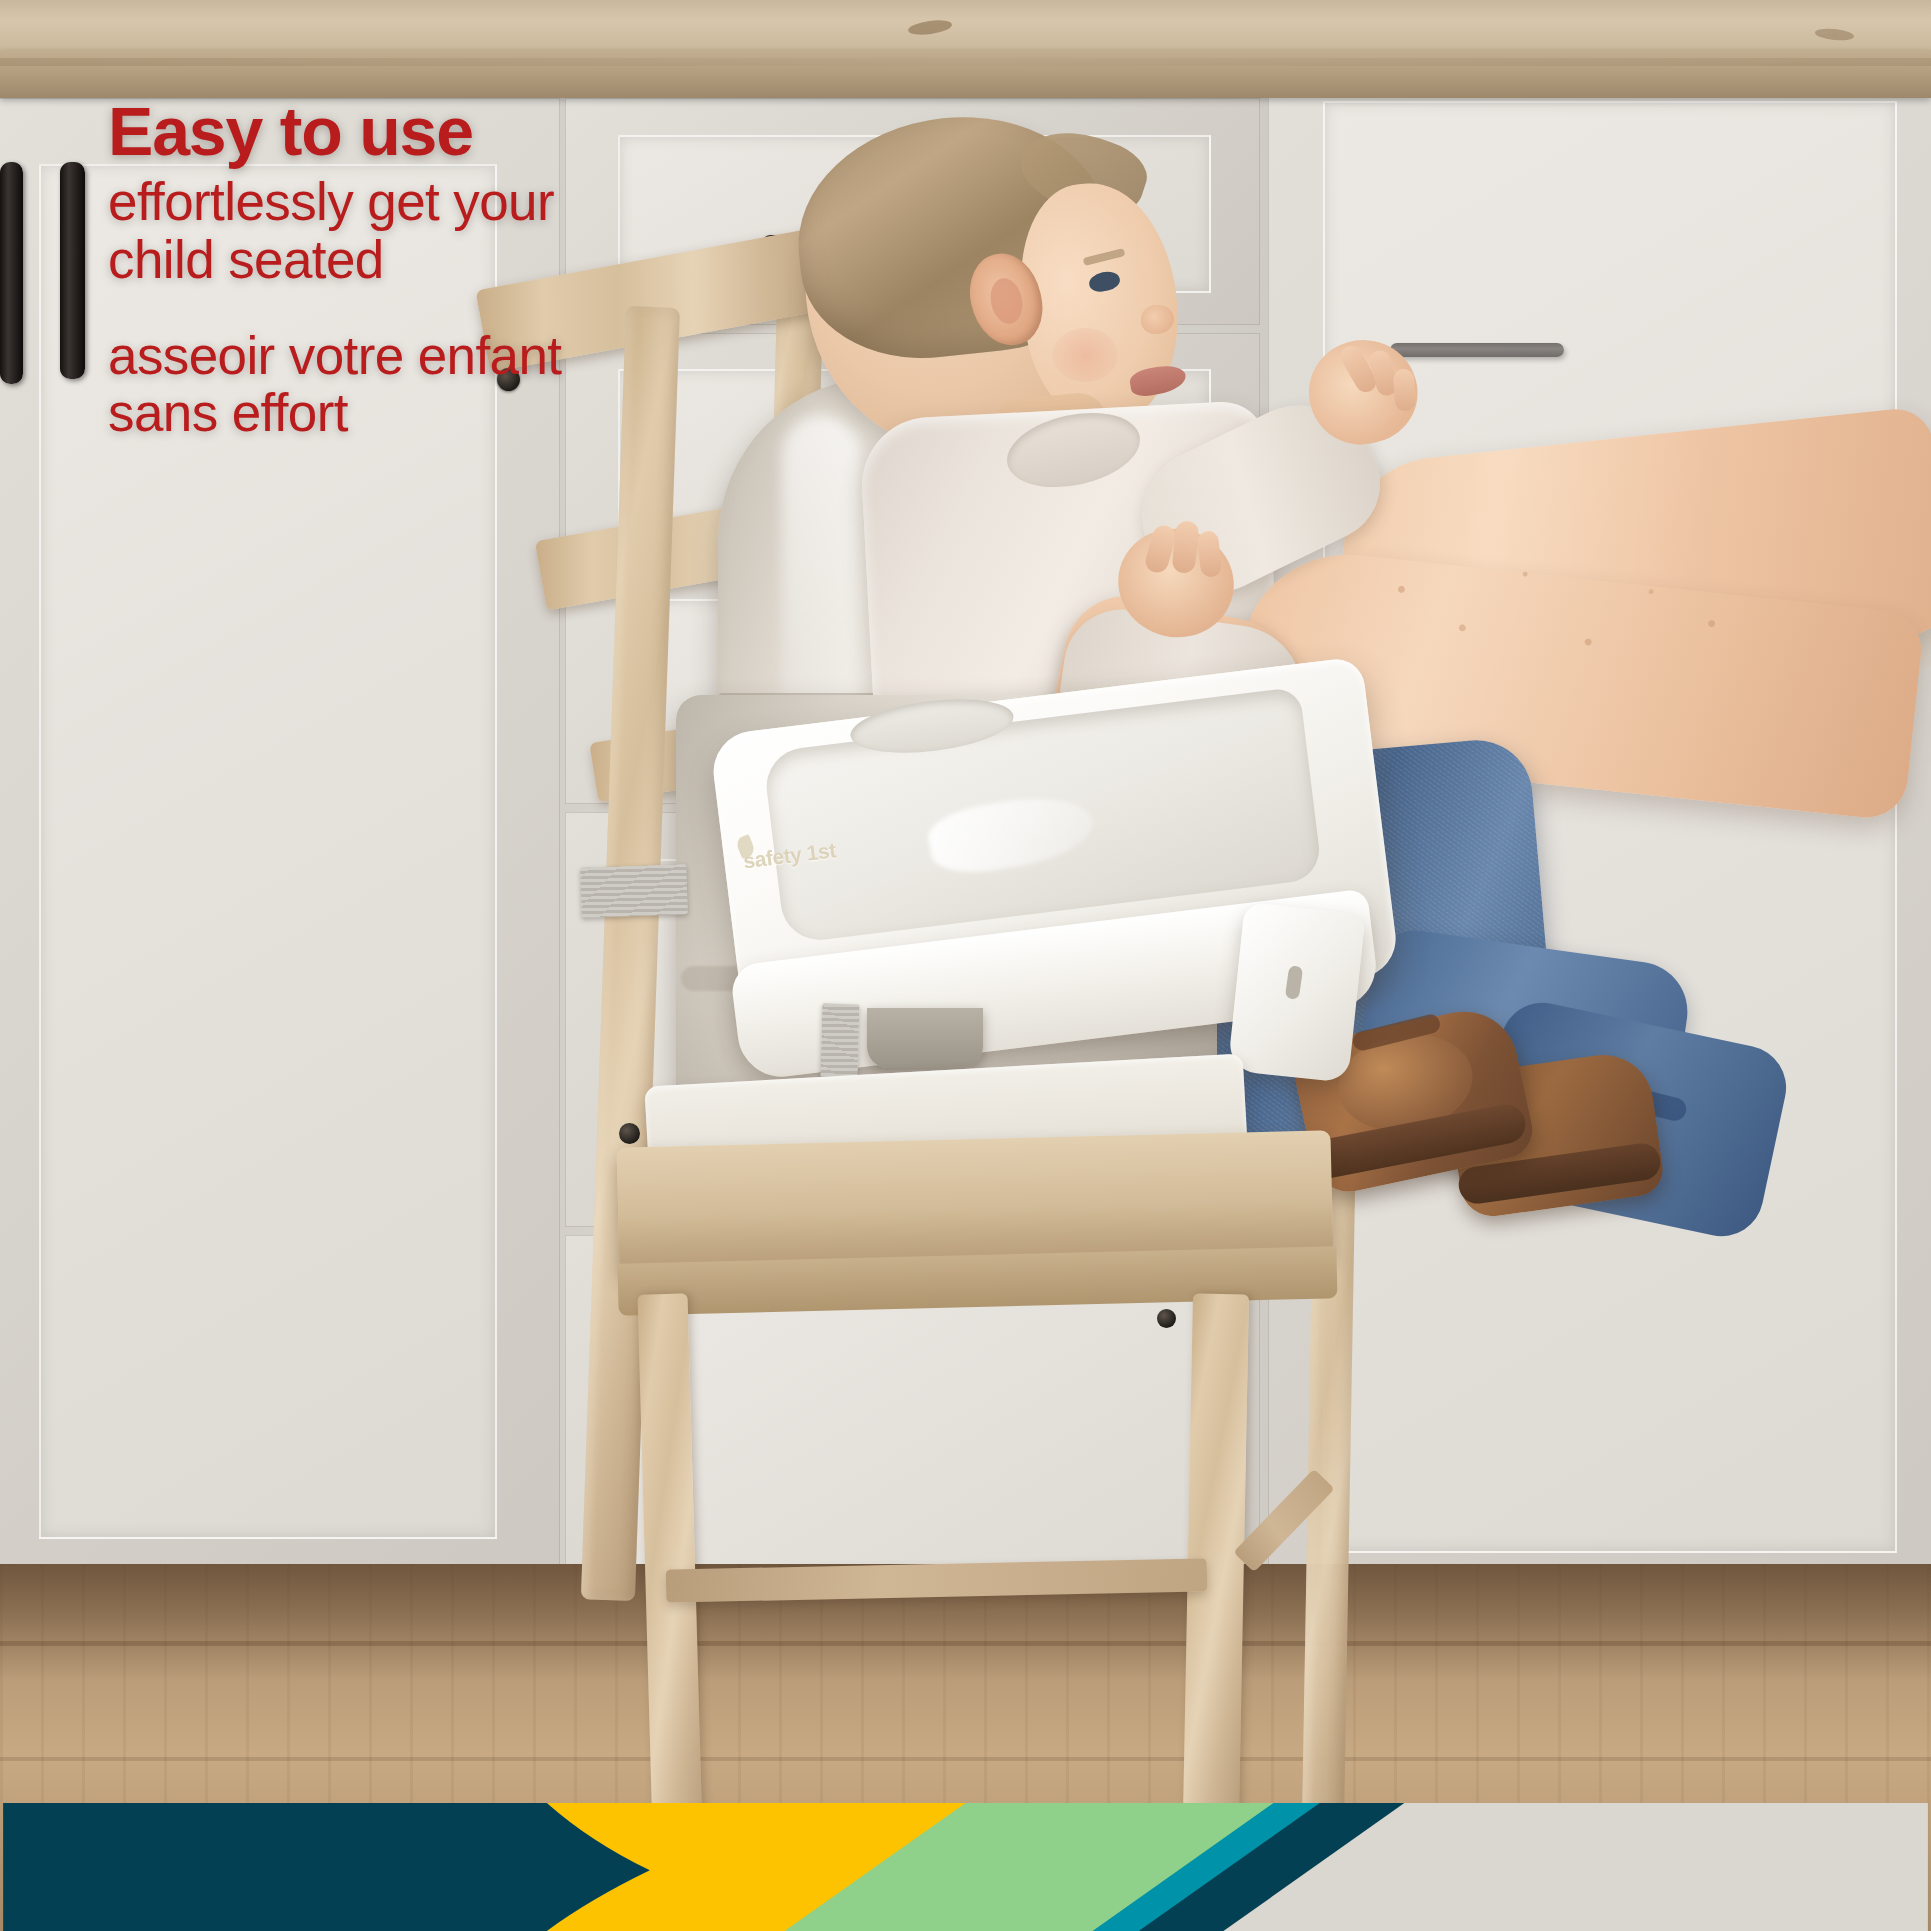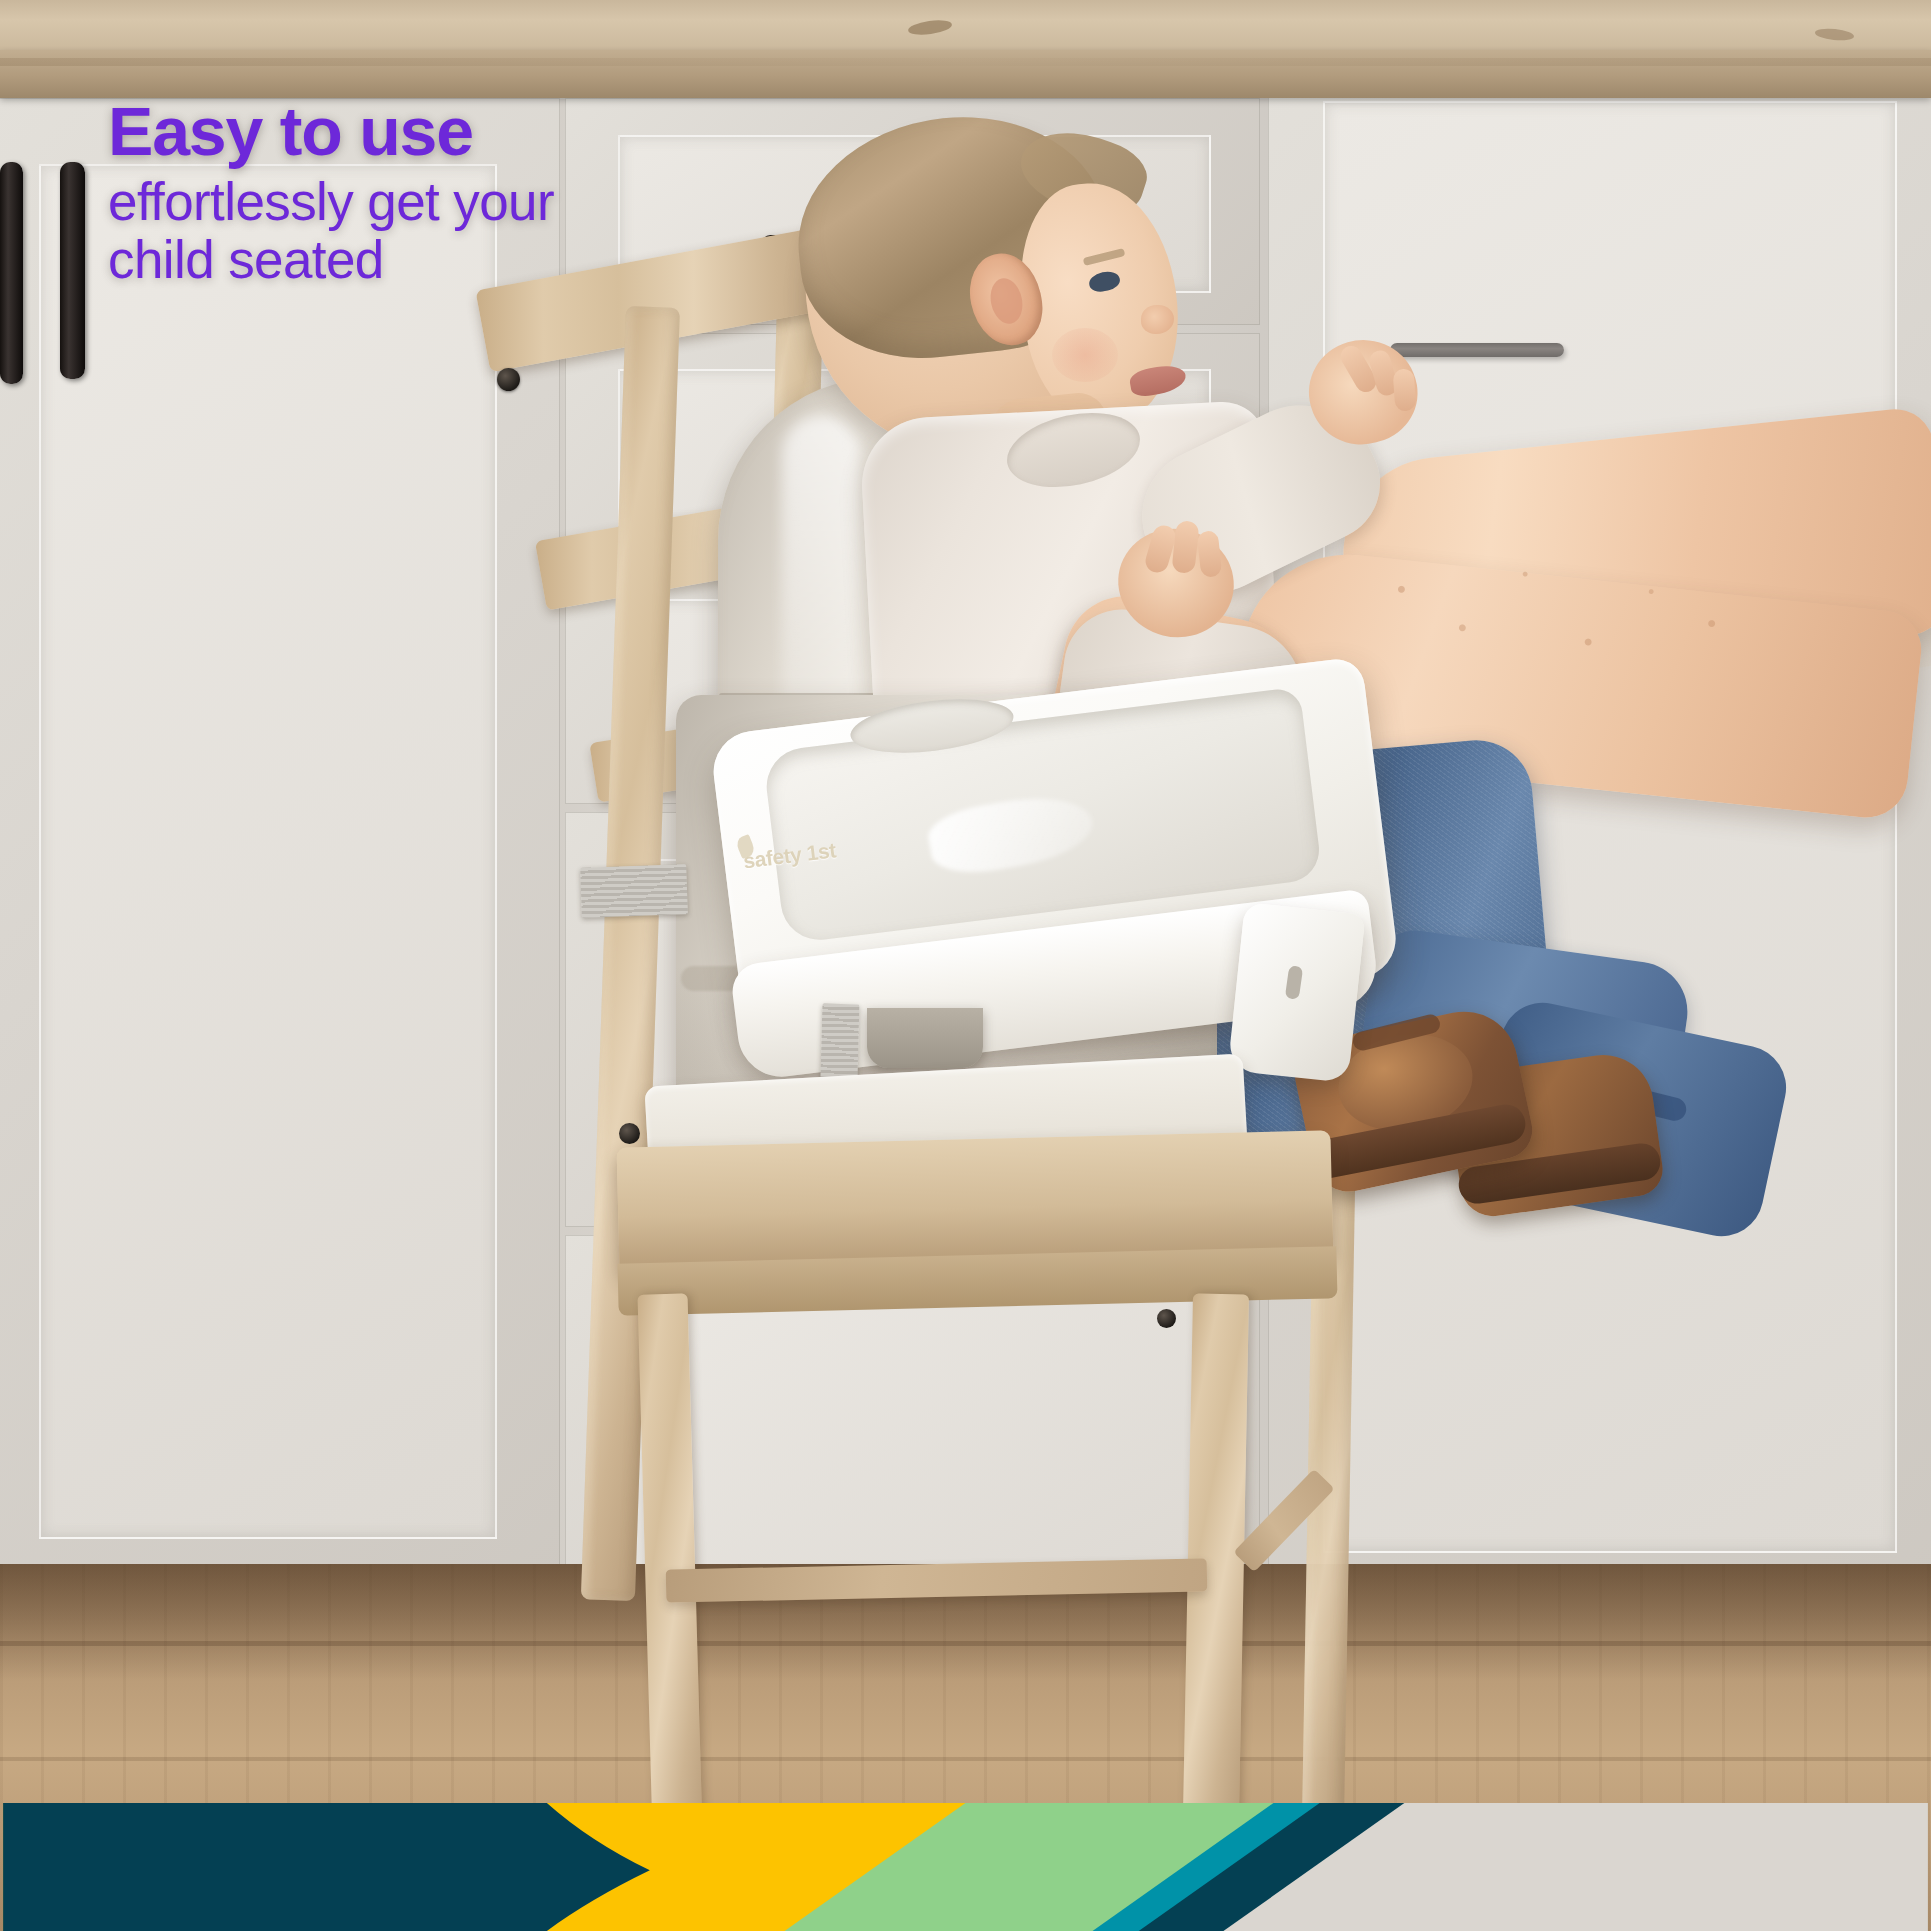--- a/index.html
+++ b/index.html
@@ -677,7 +677,7 @@
   
   #text-block {
     left: 108px; top: 98px; width: 502px;
-    color: #6d28d9;
+    color: #b91c1c;
   }
   .headline {
     font-size: 68px;

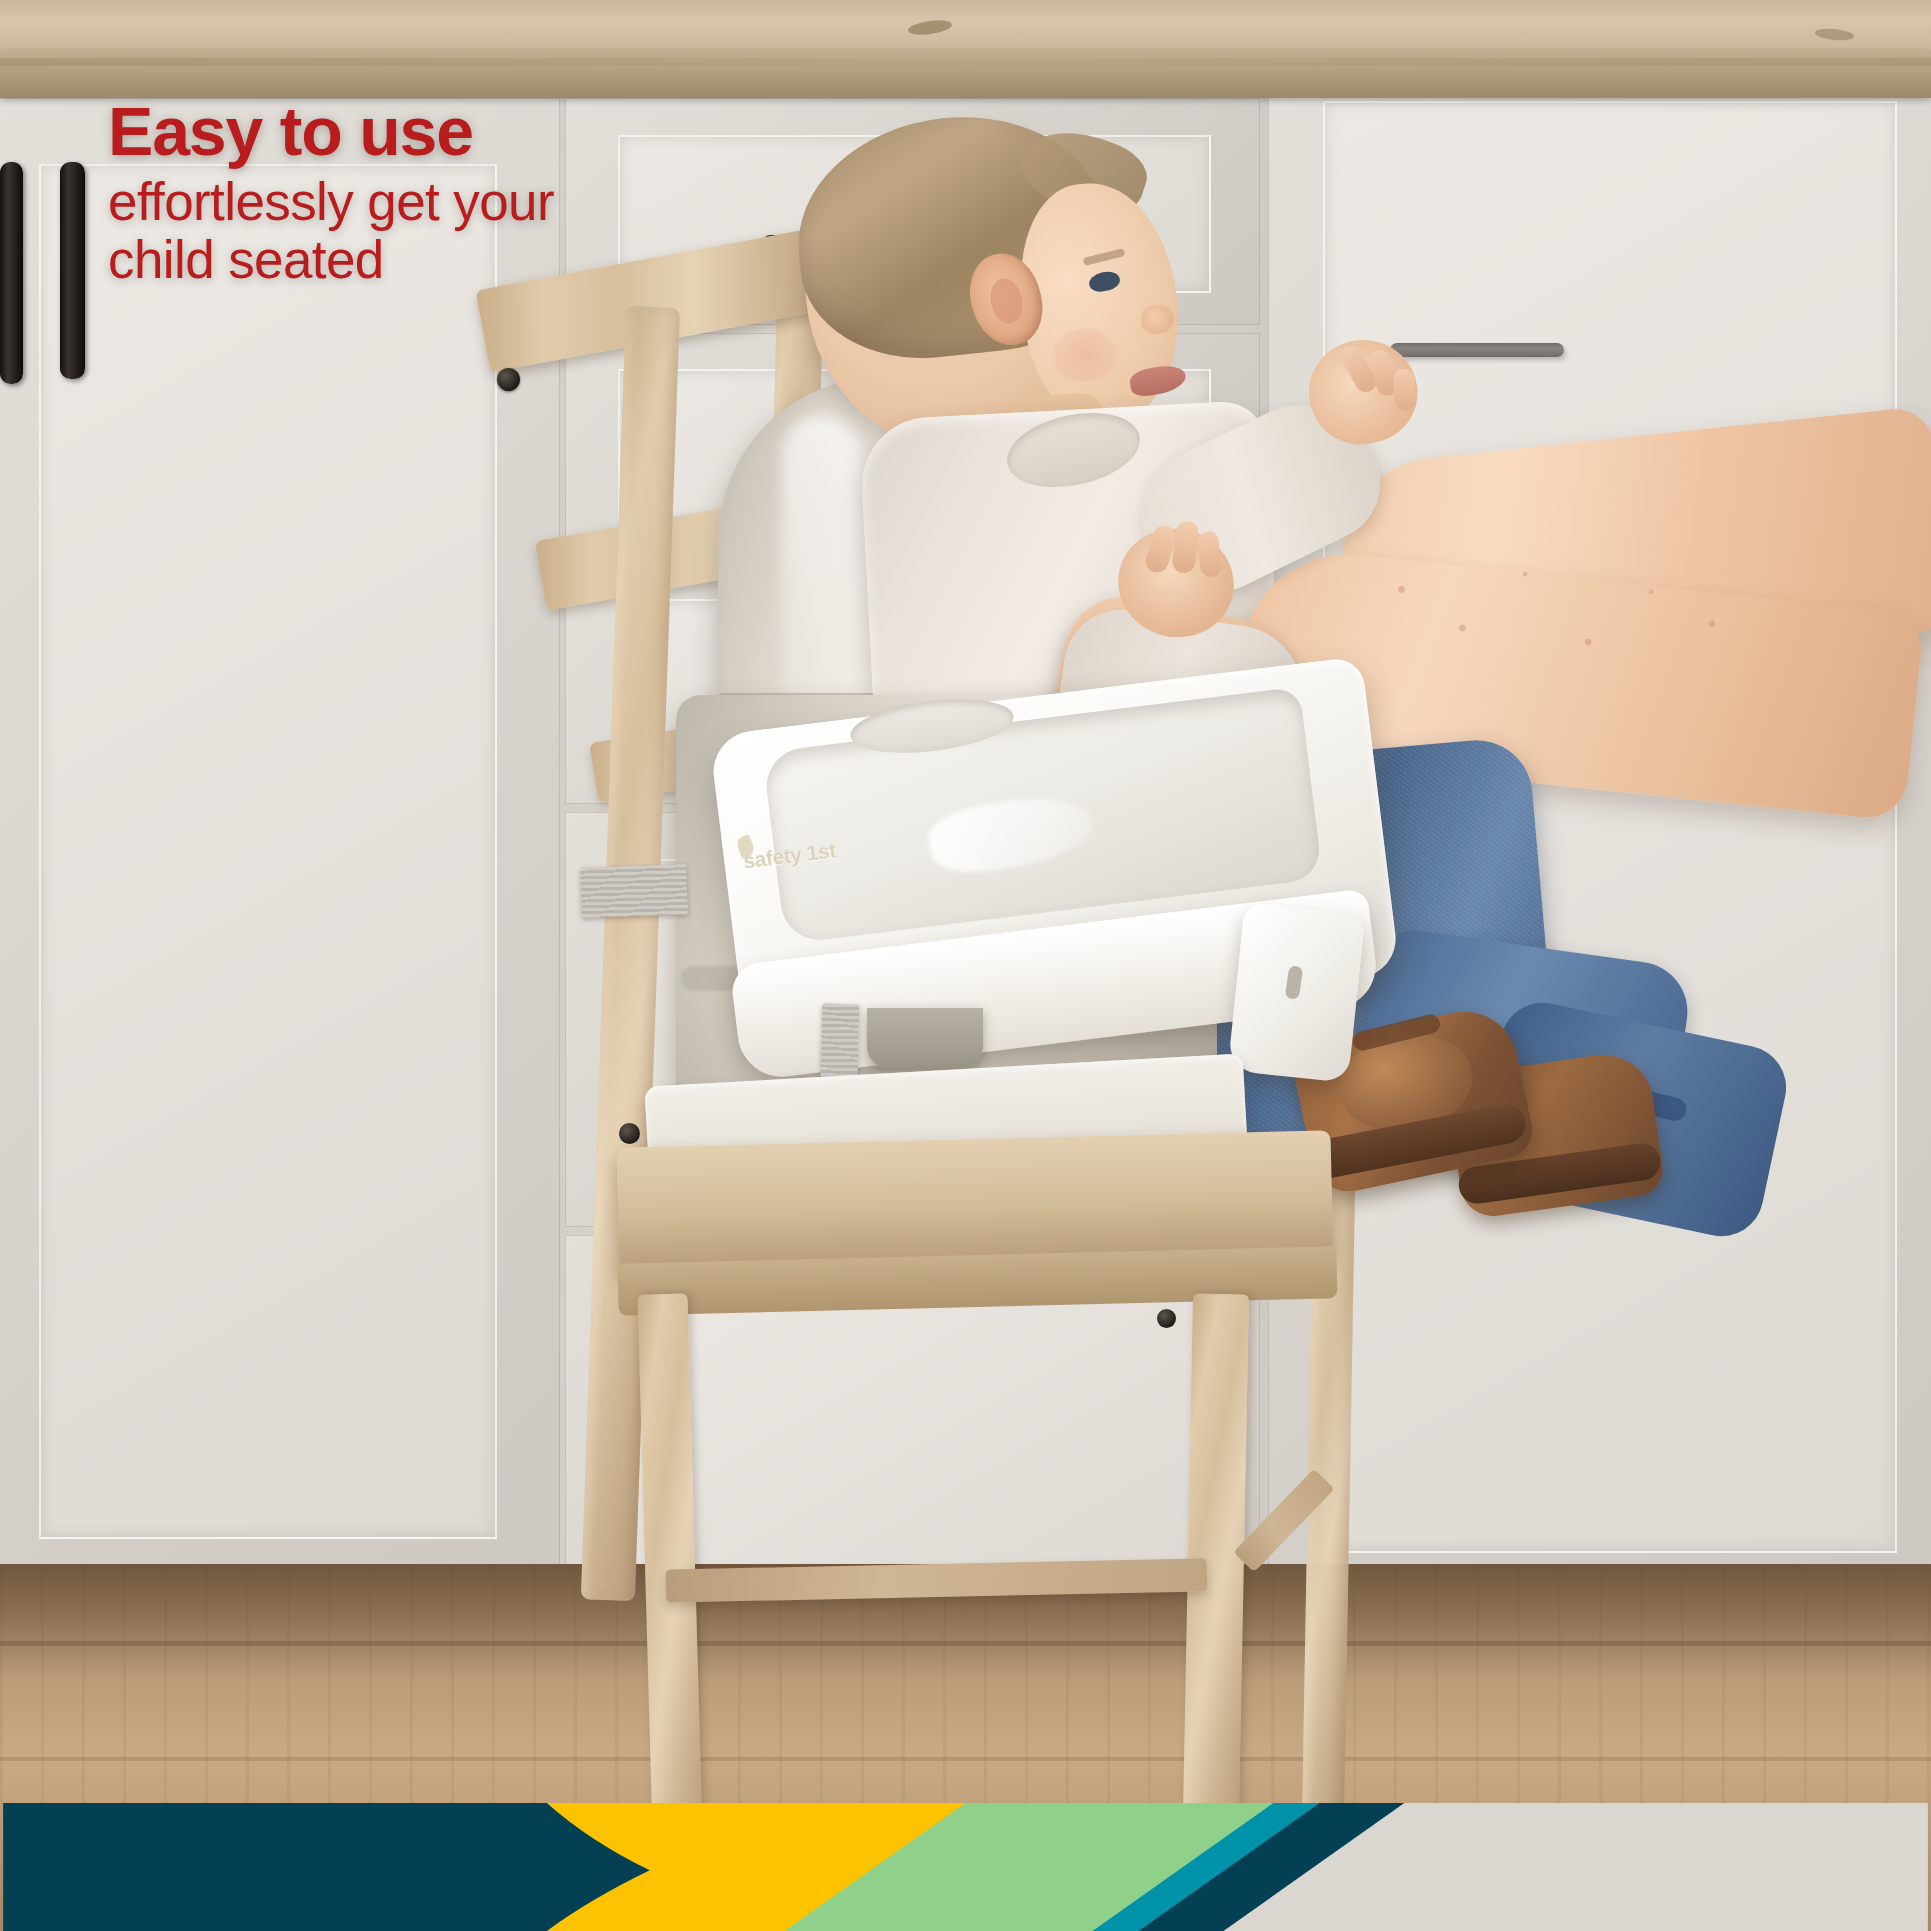--- a/index.html
+++ b/index.html
@@ -860,6 +860,7 @@
     </div>
 
     <div id="block-fr">
+      <p class="subline">asseoir votre enfant sans effort</p>
     </div>
 
   </div>

